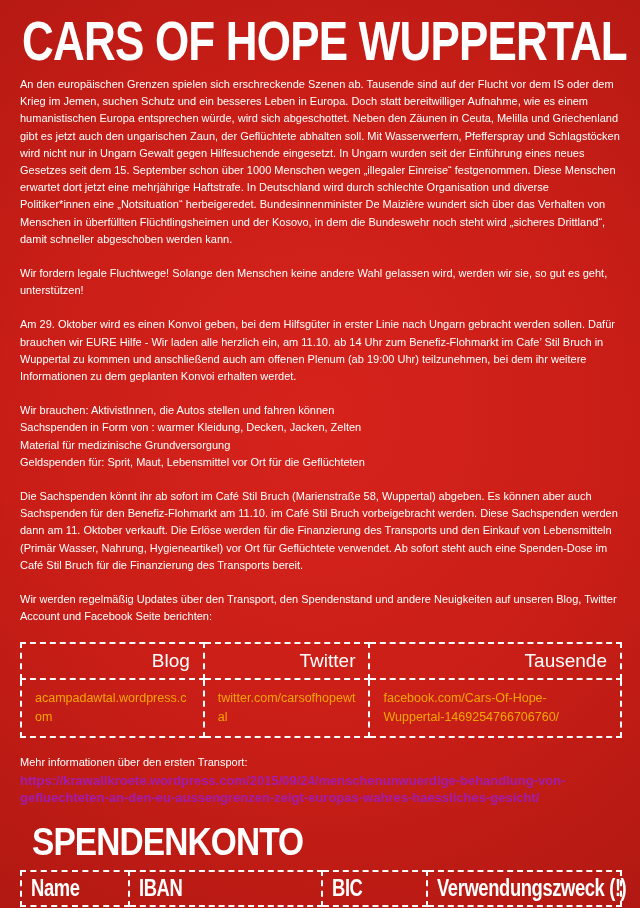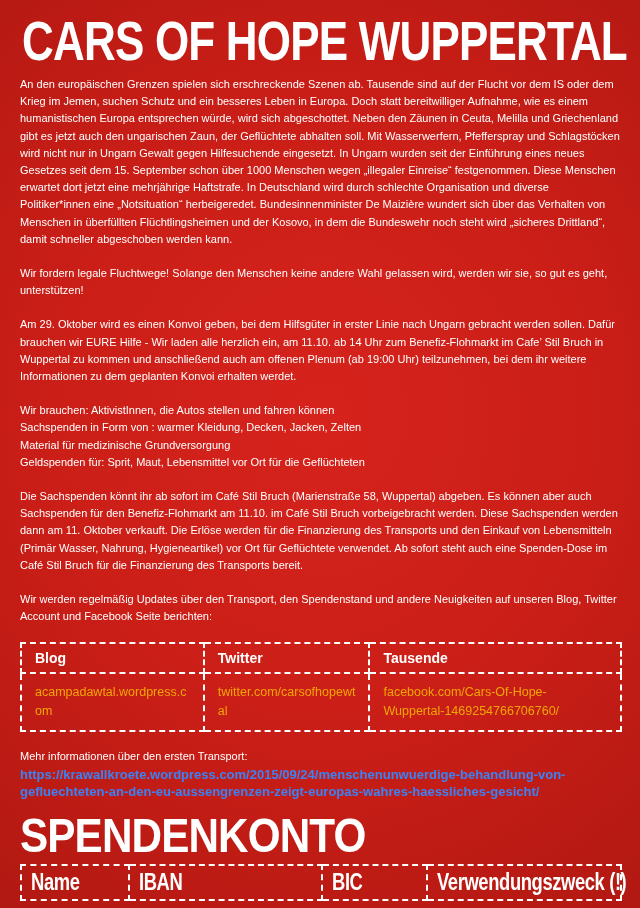--- a/index.html
+++ b/index.html
@@ -36,7 +36,7 @@
     border: 2px dashed #ffffff;
     text-align: left; vertical-align: middle;
   }
-  table.social th { font-size: 14px; font-weight: bold; padding: 6px 13px; }
+  table.social th { font-size: 19px; font-weight: normal; padding: 6px 13px; text-align: right; }
   table.social td { padding: 8px 13px; height: 40px; vertical-align: top; }
   .amber-link {
     color: #f0a705; font-size: 12.5px; line-height: 17px;

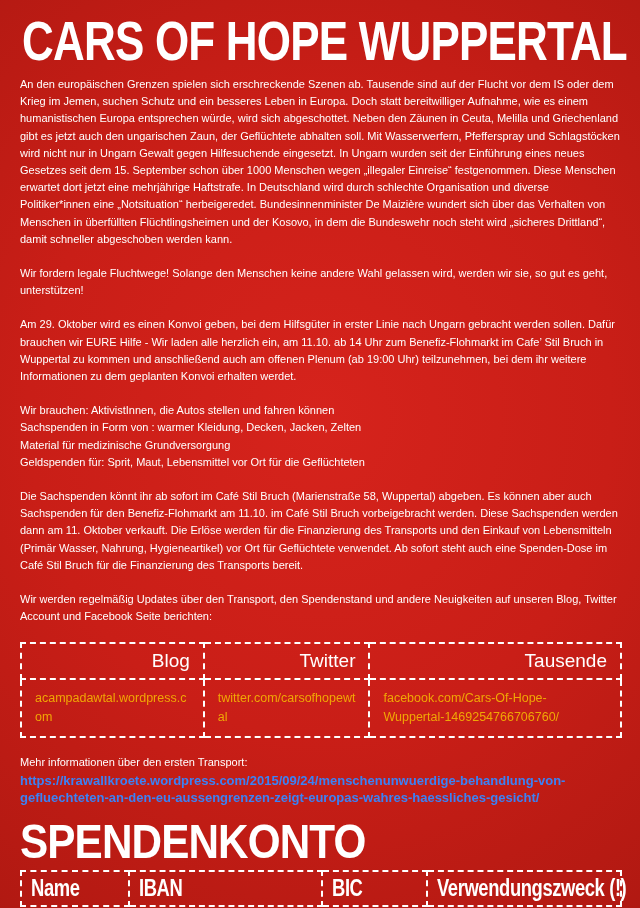--- a/index.html
+++ b/index.html
@@ -48,7 +48,7 @@
   .transport-label { font-size: 11px; line-height: 17.2px; }
   .yellow-link {
     display: block; width: 602px;
-    color: #3b82f6; font-weight: bold; font-size: 13px; line-height: 17.5px;
+    color: #a21caf; font-weight: bold; font-size: 13px; line-height: 17.5px;
     text-decoration: none; cursor: pointer; overflow-wrap: break-word;
   }
 

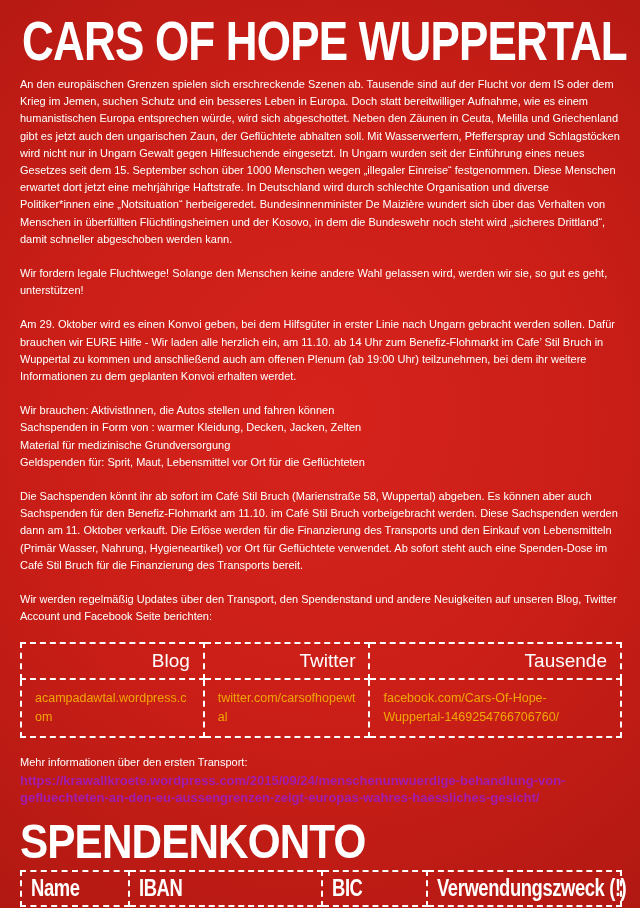--- a/index.html
+++ b/index.html
@@ -53,8 +53,8 @@
   }
 
   h2.spendenkonto {
-    margin: 16px 0 0 0;
-    font-size: 48px; line-height: 38px; font-weight: bold;
+    margin: 16px 0 0 12px;
+    font-size: 38px; line-height: 38px; font-weight: bold;
     letter-spacing: -1px; white-space: nowrap;
   }
   h2.spendenkonto .squeeze { display: inline-block; transform: scaleX(0.88); transform-origin: left center; }

